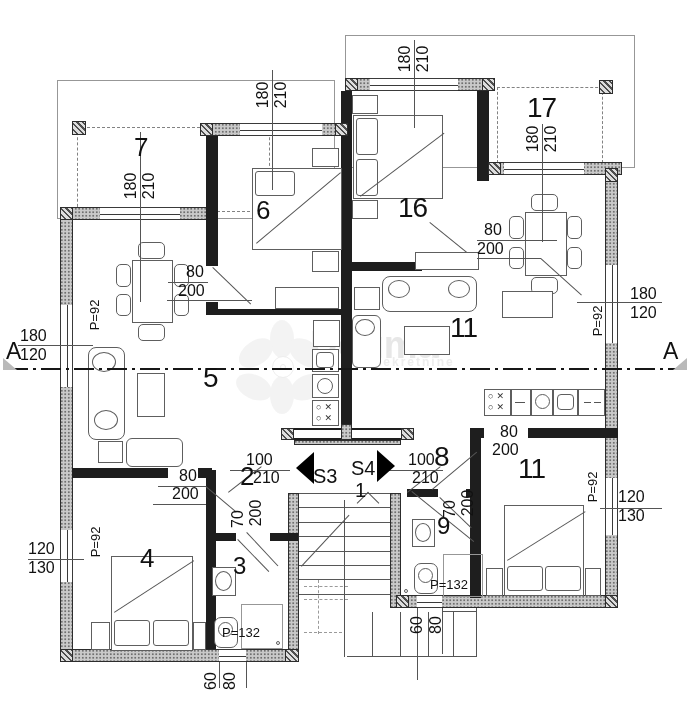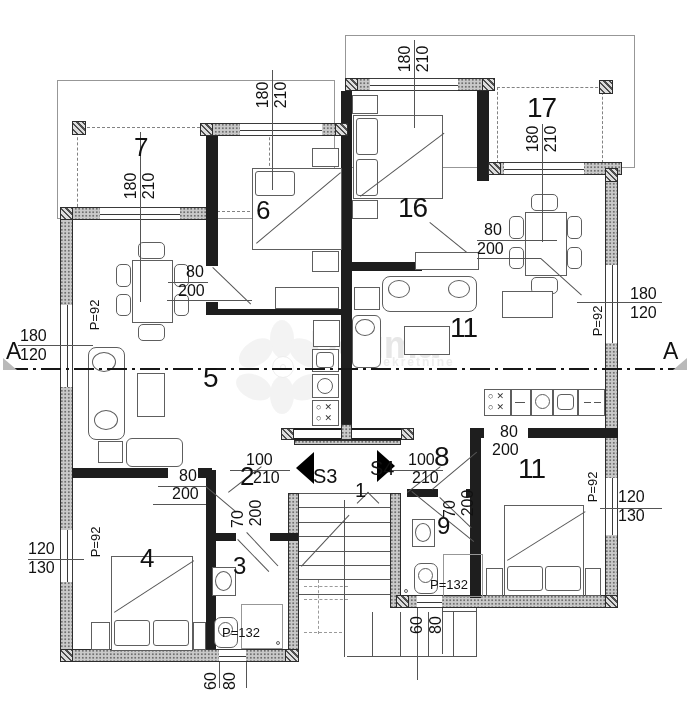--- a/index.html
+++ b/index.html
@@ -284,7 +284,7 @@
   <div class="tri-l" style="left:296px;top:452px"></div>
   <div class="slbl" style="left:313px;top:466px">S3</div>
   <div class="tri-r" style="left:377px;top:450px"></div>
-  <div class="slbl" style="left:370px;top:458px">S4</div>
+  <div class="slbl" style="left:351px;top:458px">S4</div>
 
   <div class="rlbl smn" style="left:355px;top:480px">1</div>
   <div class="rlbl" style="left:240px;top:463px">2</div>

